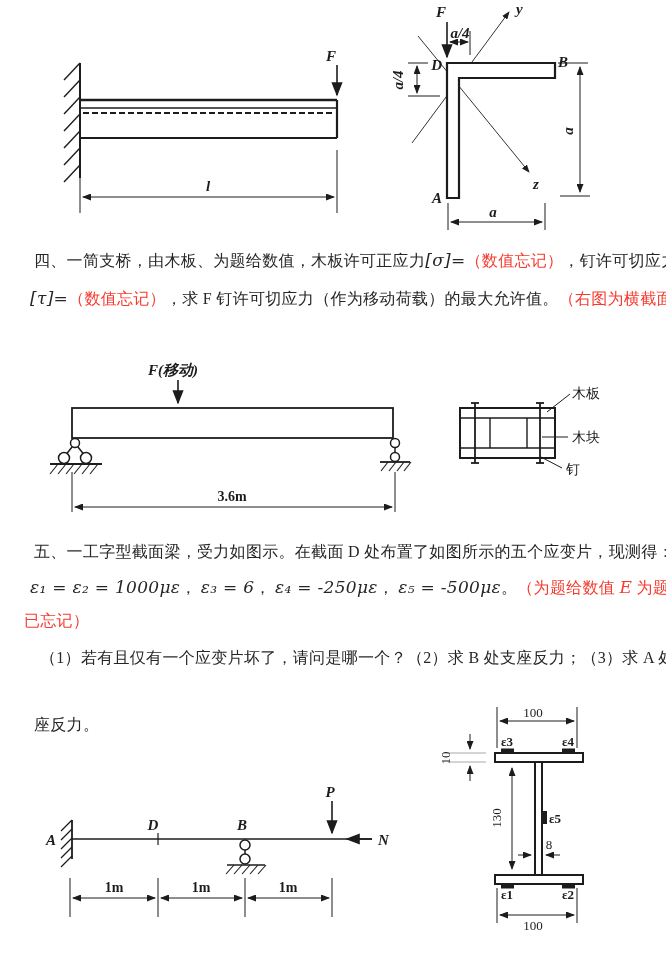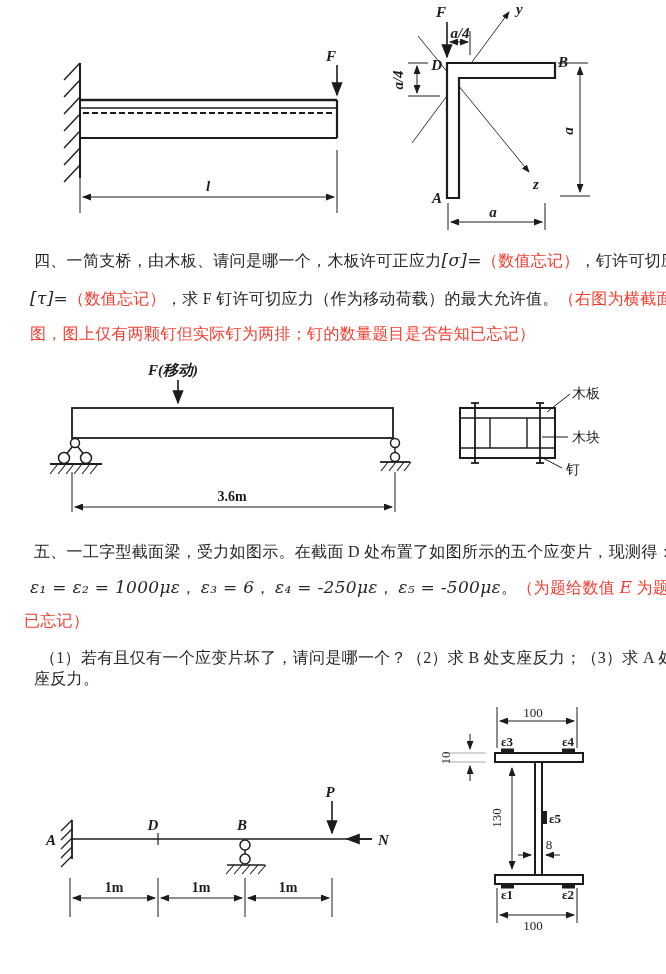--- a/index.html
+++ b/index.html
@@ -108,7 +108,7 @@
     <text class="lbl" font-size="14" x="103" y="217" text-anchor="middle">a</text>
   </svg>
 
-  <div class="t" style="left:34px;top:249px"><span>四、一简支桥，由木板、请问是哪一个，木板许可正应力</span><span class="fm">[σ]=</span><span class="red">（数值忘记）</span><span>，钉许可切应力</span></div>
+  <div class="t" style="left:34px;top:249px"><span>四、一简支桥，由木板、为题给数值，木板许可正应力</span><span class="fm">[σ]=</span><span class="red">（数值忘记）</span><span>，钉许可切应力</span></div>
   <div class="t" style="left:30px;top:287px"><span class="fm">[τ]=</span><span class="red">（数值忘记）</span><span>，求 F 钉许可切应力（作为移动荷载）的最大允许值。</span><span class="red">（右图为横截面示意</span></div>
   <div class="t" style="left:30px;top:324px"><span class="red">图，图上仅有两颗钉但实际钉为两排；钉的数量题目是否告知已忘记）</span></div>
 

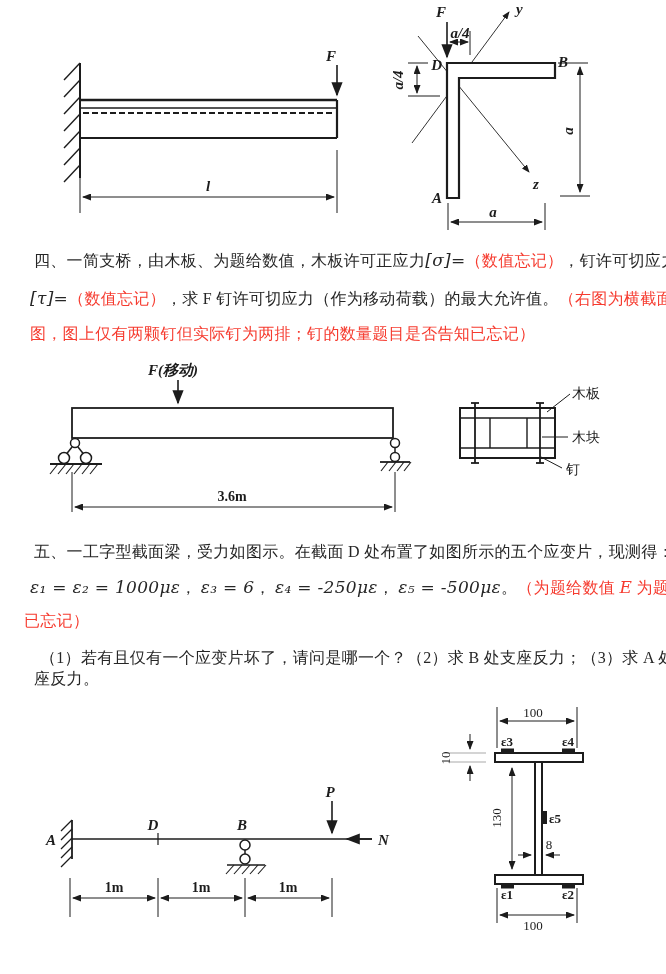--- a/index.html
+++ b/index.html
@@ -110,7 +110,6 @@
 
   <div class="t" style="left:34px;top:249px"><span>四、一简支桥，由木板、为题给数值，木板许可正应力</span><span class="fm">[σ]=</span><span class="red">（数值忘记）</span><span>，钉许可切应力</span></div>
   <div class="t" style="left:30px;top:287px"><span class="fm">[τ]=</span><span class="red">（数值忘记）</span><span>，求 F 钉许可切应力（作为移动荷载）的最大允许值。</span><span class="red">（右图为横截面示意</span></div>
-  <div class="t" style="left:30px;top:324px"><span class="red">图，图上仅有两颗钉但实际钉为两排；钉的数量题目是否告知已忘记）</span></div>
 
   <svg style="left:30px;top:360px" width="636" height="165" viewBox="0 0 636 165">
     <defs>

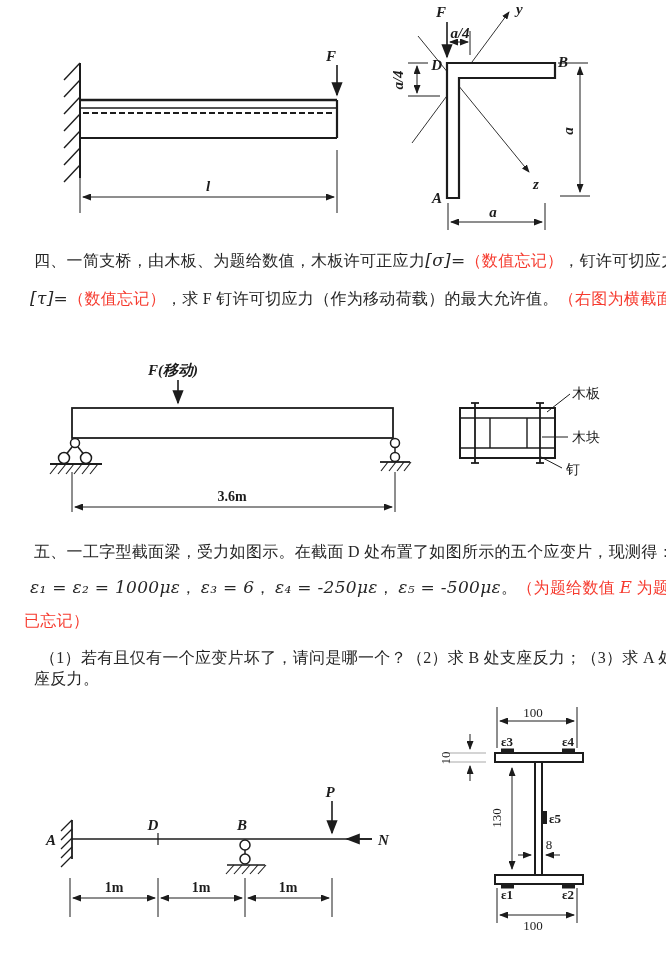--- a/index.html
+++ b/index.html
@@ -187,7 +187,7 @@
   <div class="t" style="left:30px;top:576px"><span class="fm">ε₁ = ε₂ = 1000με</span><span>，  </span><span class="fm">ε₃ = 6</span><span>，  </span><span class="fm">ε₄ = -250με</span><span>，  </span><span class="fm">ε₅ = -500με</span><span>。</span><span class="red">（为题给数值 </span><span class="red fm">E</span><span class="red"> 为题给数值，但</span></div>
   <div class="t" style="left:24px;top:611px"><span class="red">已忘记）</span></div>
   <div class="t" style="left:40px;top:648px"><span>（1）若有且仅有一个应变片坏了，请问是哪一个？（2）求 B 处支座反力；（3）求 A 处支</span></div>
-  <div class="t" style="left:34px;top:669px"><span>座反力。</span></div>
+  <div class="t" style="left:34px;top:715px"><span>座反力。</span></div>
 
   <svg style="left:20px;top:775px" width="430" height="180" viewBox="0 0 430 180">
     <defs>

